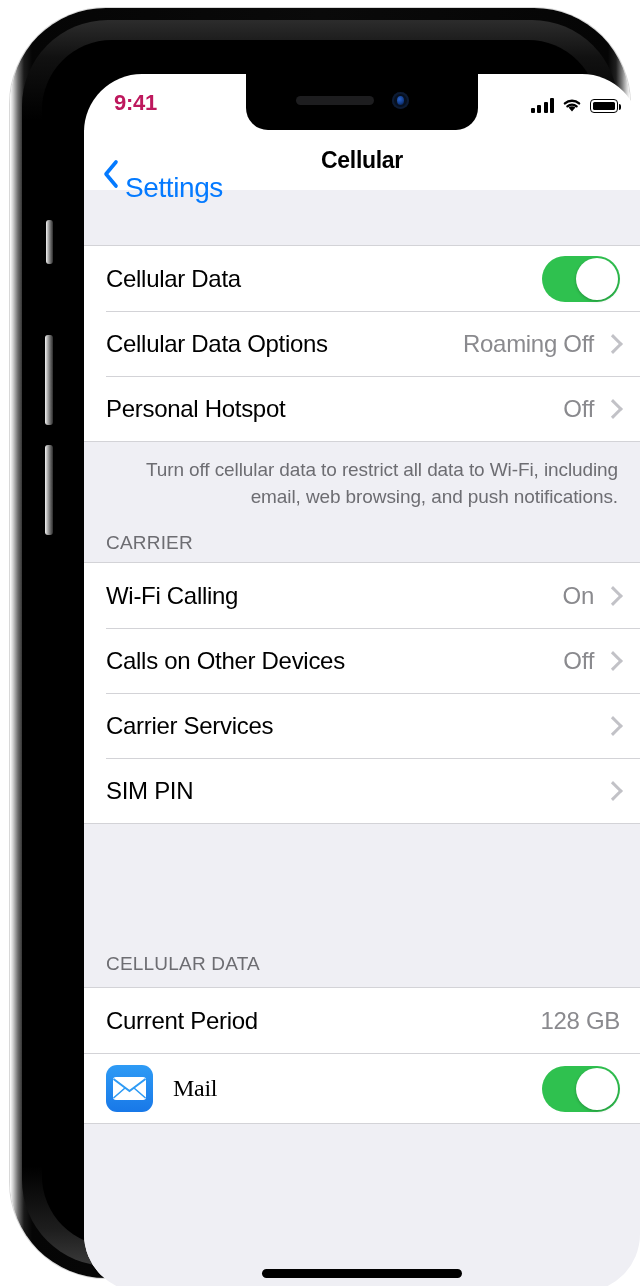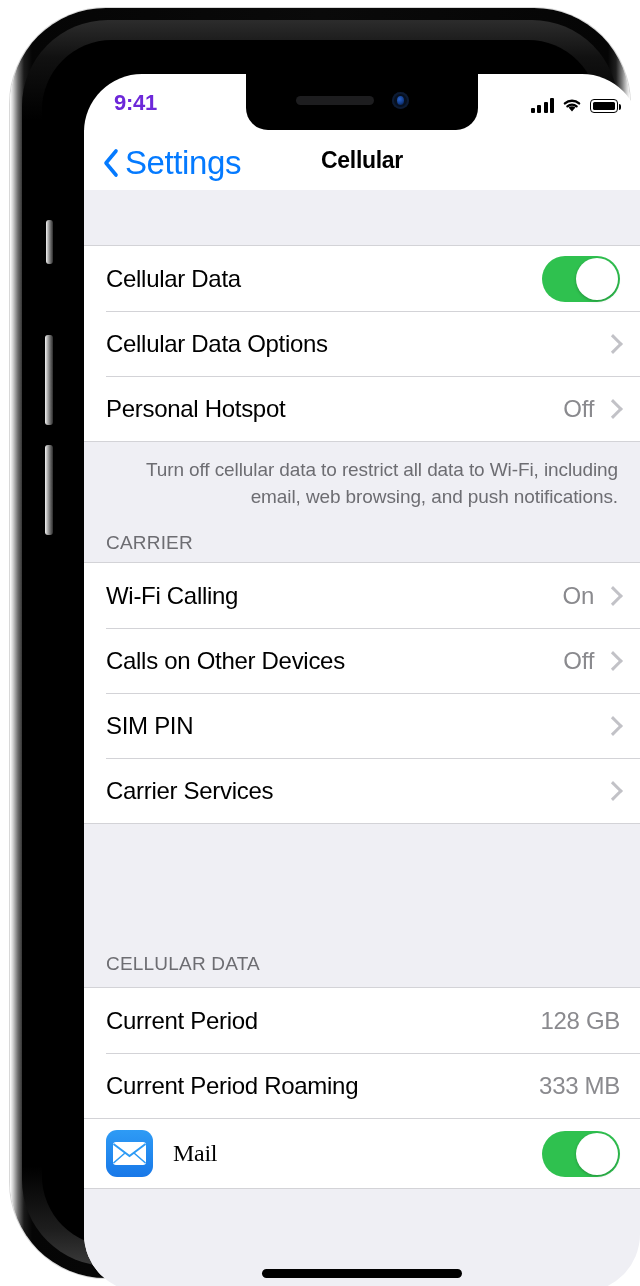--- a/index.html
+++ b/index.html
@@ -124,7 +124,7 @@
     top: 0; left: 0; right: 0;
     height: 56px;
     z-index: 20;
-    color: #6d28d9;
+    color: #be185d;
     text-align: center;
   }
   #status-time {

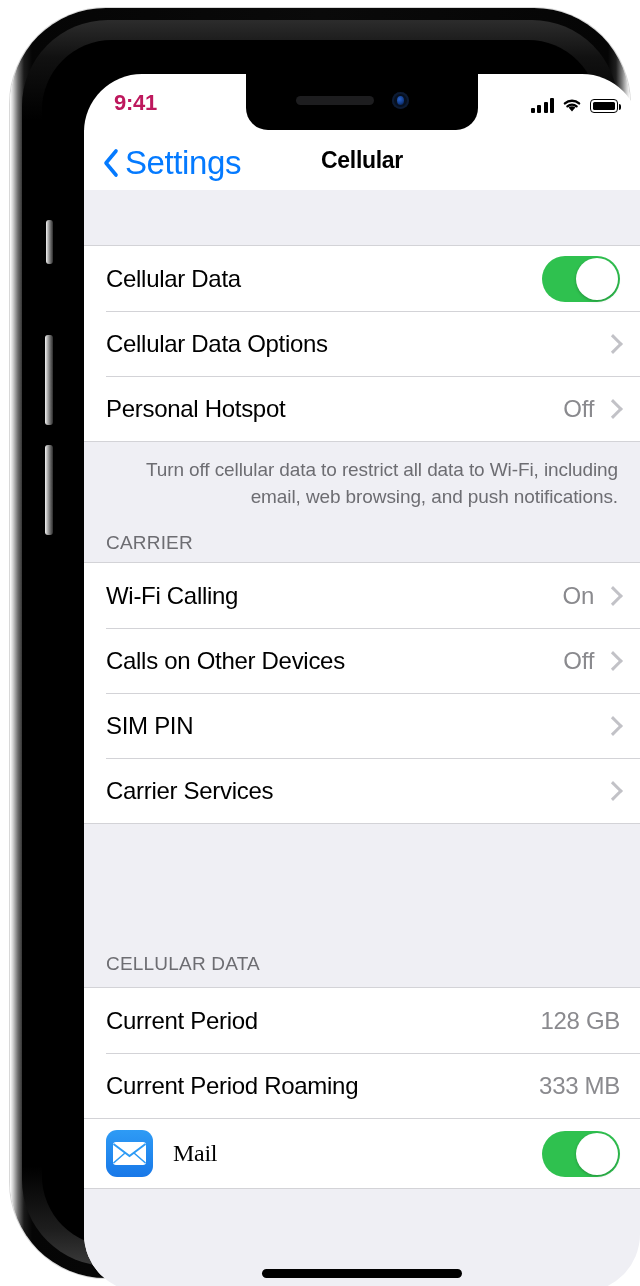--- a/index.html
+++ b/index.html
@@ -187,8 +187,9 @@
   }
   #back-chevron { display: block; }
   #back-label {
-    font-size: 33px;
+    font-size: 28px;
     letter-spacing: -0.4px;
+    margin-top: 28px;
   }
   #nav-title {
     position: absolute;

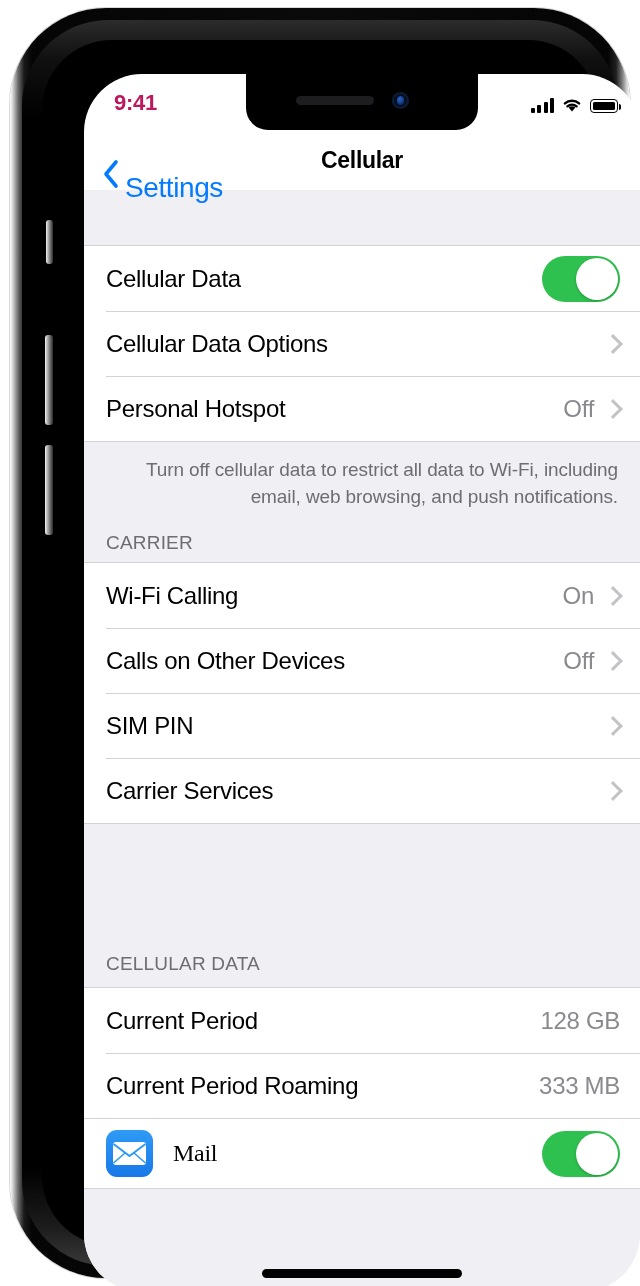--- a/index.html
+++ b/index.html
@@ -382,6 +382,7 @@
             </div>
             <div class="row">
               <span class="row-label">Cellular Data Options</span>
+              <span class="row-value">Roaming Off</span>
               <span class="chev"></span>
             </div>
             <div class="row">

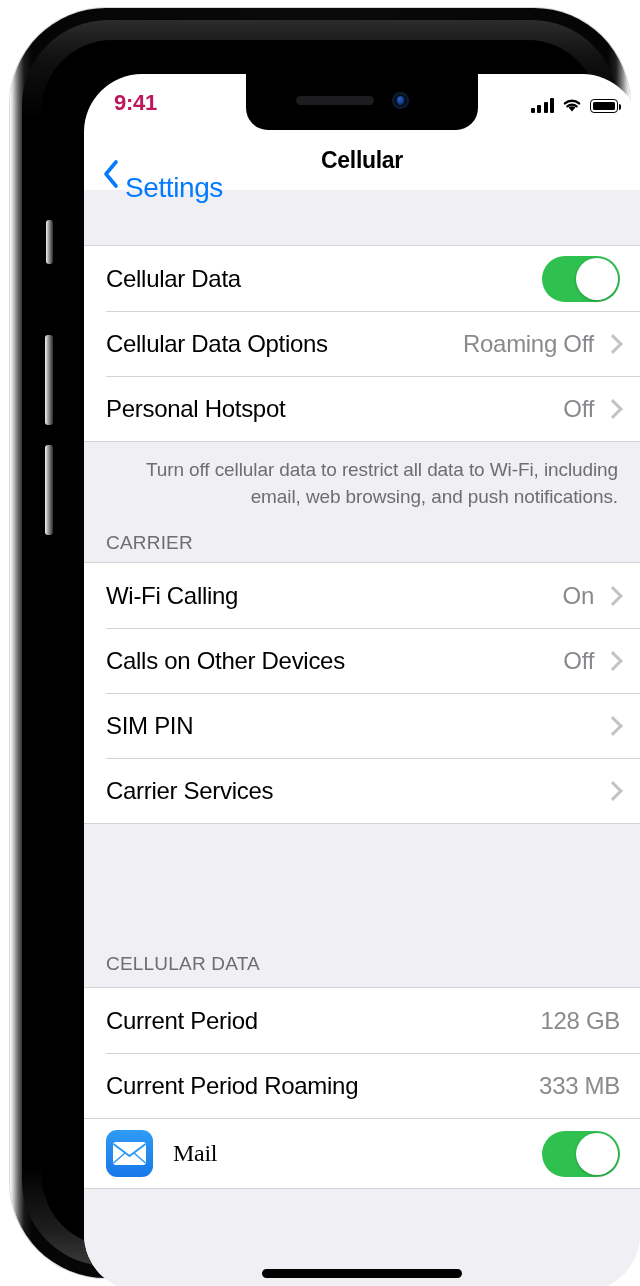--- a/index.html
+++ b/index.html
@@ -409,12 +409,12 @@
               <span class="chev"></span>
             </div>
             <div class="row">
+              <span class="row-label">Carrier Services</span>
+              <span class="row-value"></span>
+              <span class="chev"></span>
+            </div>
+            <div class="row">
               <span class="row-label">SIM PIN</span>
-              <span class="row-value"></span>
-              <span class="chev"></span>
-            </div>
-            <div class="row">
-              <span class="row-label">Carrier Services</span>
               <span class="row-value"></span>
               <span class="chev"></span>
             </div>

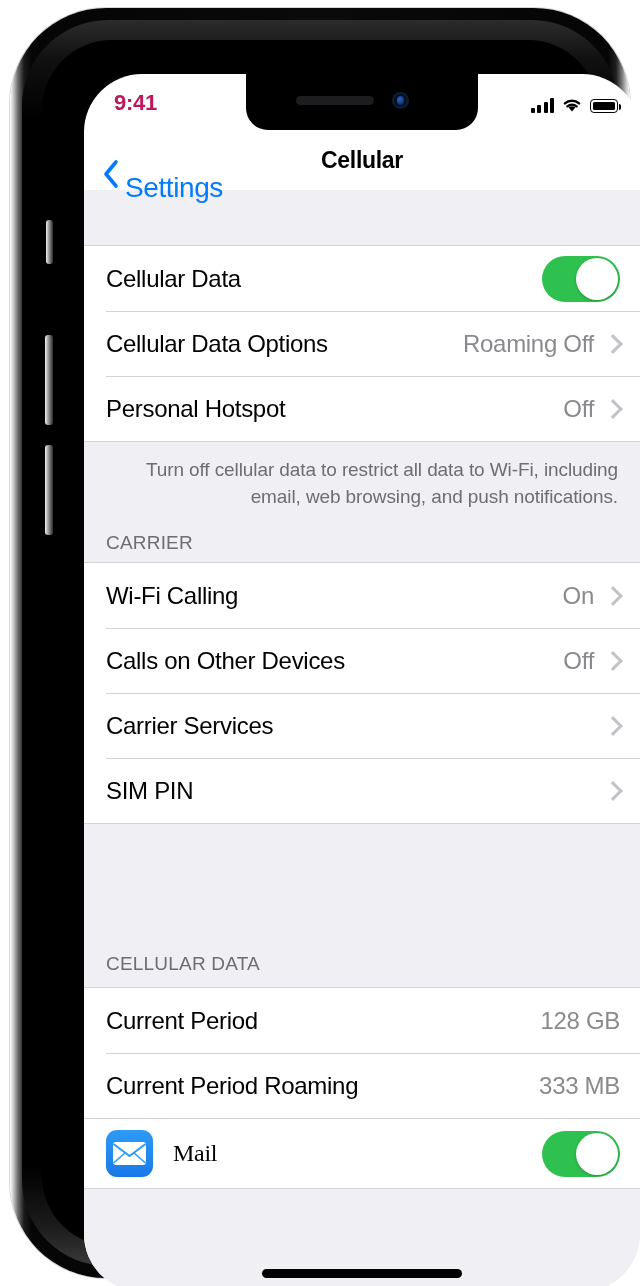--- a/index.html
+++ b/index.html
@@ -431,10 +431,6 @@
             <div class="row">
               <span class="row-label">Current Period</span>
               <span class="row-value" style="margin-right:0">128 GB</span>
-            </div>
-            <div class="row">
-              <span class="row-label">Current Period Roaming</span>
-              <span class="row-value" style="margin-right:0">333 MB</span>
             </div>
             <div class="app-row">
               <div class="app-icon">

